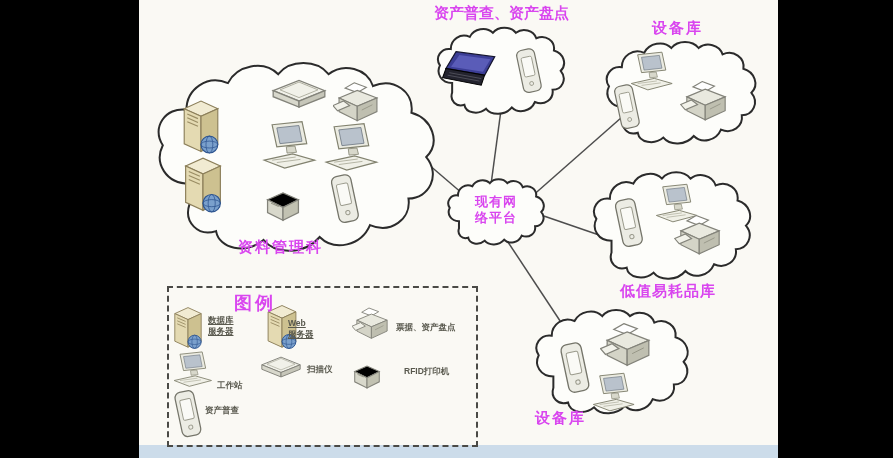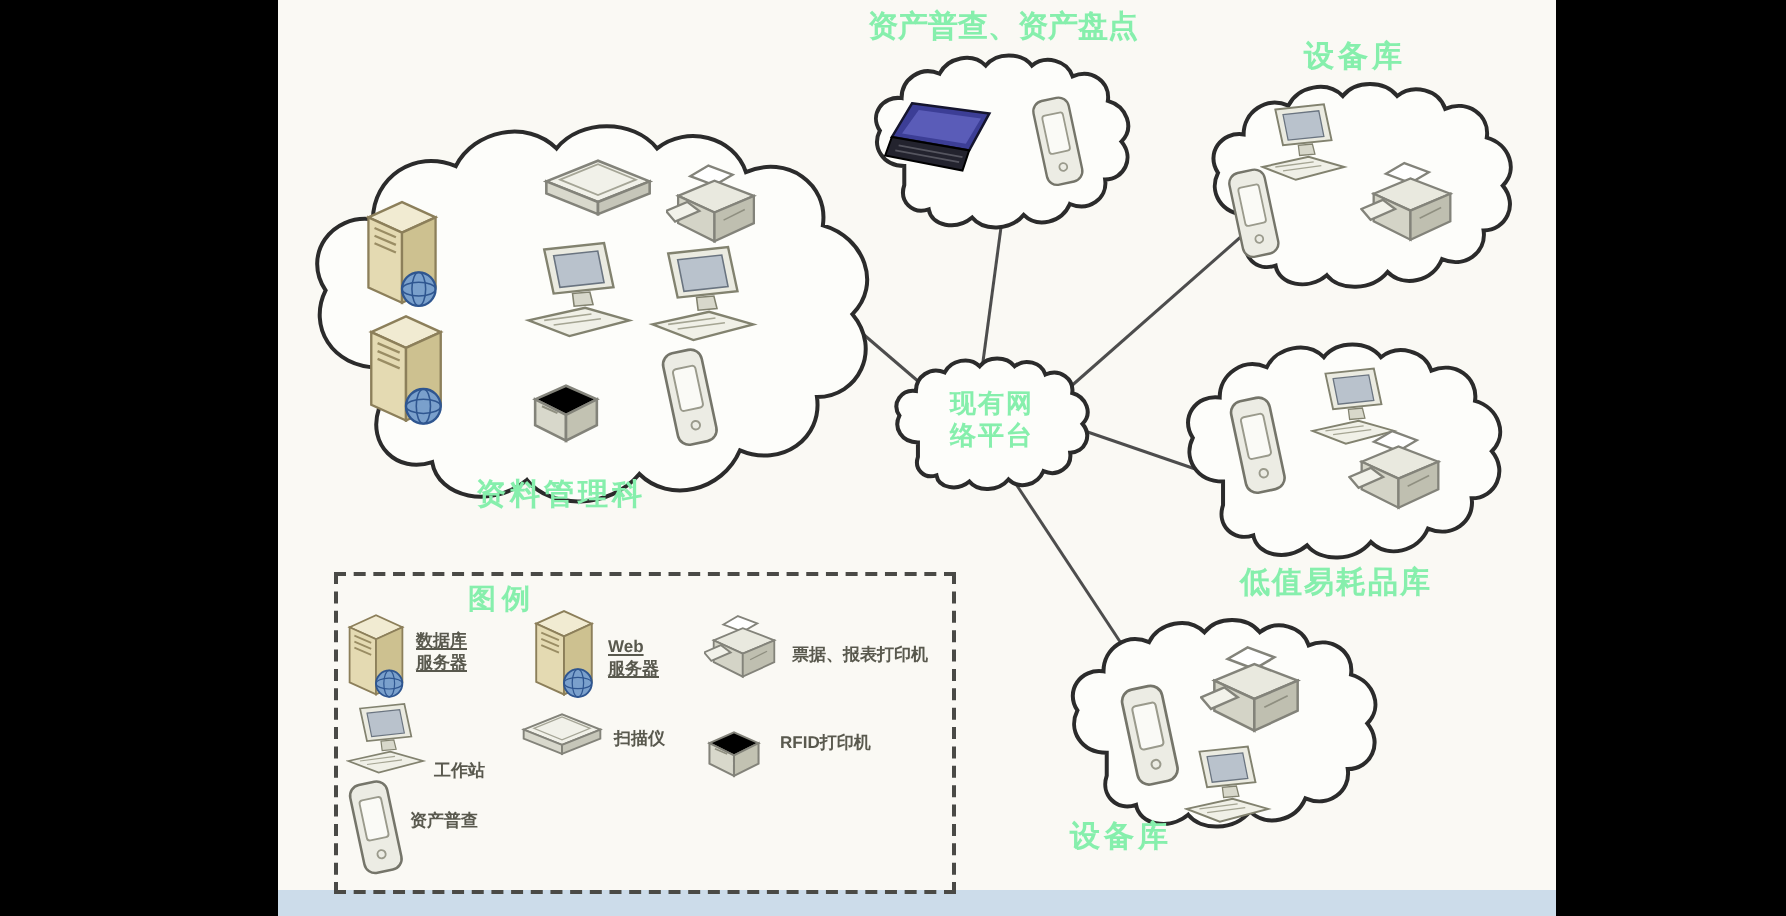--- a/index.html
+++ b/index.html
@@ -8,7 +8,7 @@
   #paper{position:absolute;left:139px;top:0;width:639px;height:458px;background:#faf9f4;}
   #bottom-strip{position:absolute;left:0;bottom:0;width:100%;height:13px;background:#ccdcea;}
   #diagram-svg{position:absolute;left:0;top:0;width:893px;height:458px;z-index:2;}
-  .lbl{position:absolute;z-index:3;color:#86efac;font-weight:bold;white-space:nowrap;}
+  .lbl{position:absolute;z-index:3;color:#d946ef;font-weight:bold;white-space:nowrap;}
   .lbl-big{font-size:15px;letter-spacing:2px;}
   .lbl-net{font-size:13px;line-height:1.2;text-align:center;letter-spacing:1px;}
   .lbl-net span{display:block;}

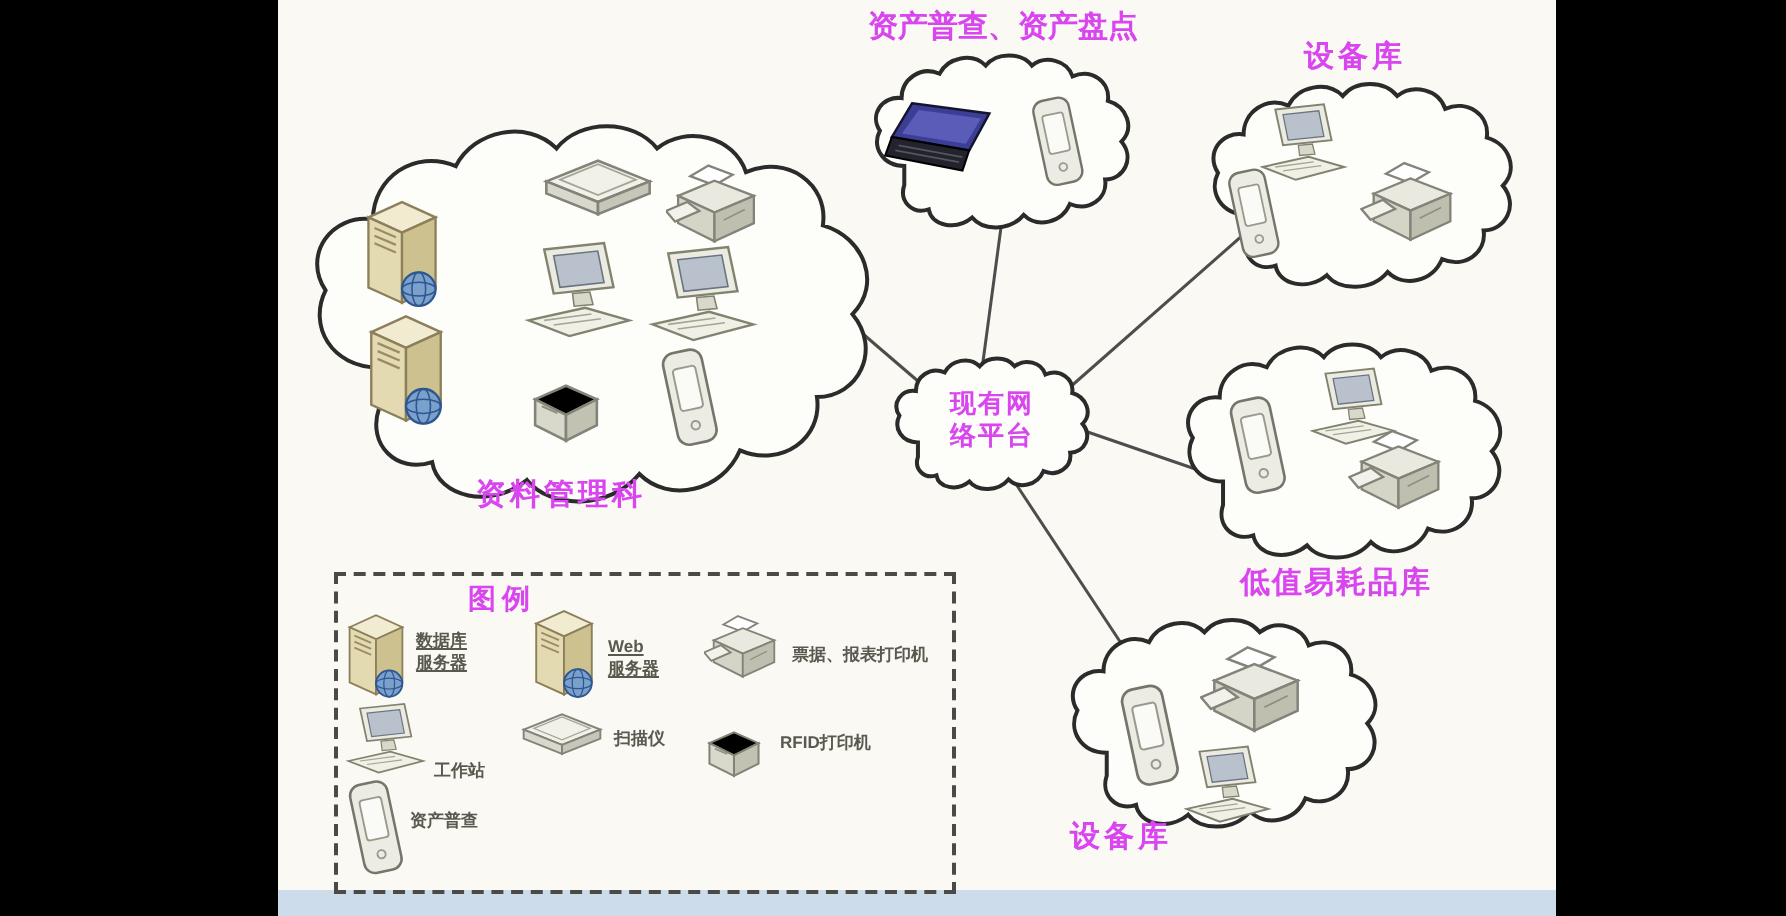--- a/index.html
+++ b/index.html
@@ -14,7 +14,7 @@
   .lbl-net span{display:block;}
   .legend-box{position:absolute;left:167px;top:286px;width:311px;height:161px;
               border:2px dashed #4a4a46;z-index:2;box-sizing:border-box;}
-  .legend-title{font-size:14px;letter-spacing:3px;}
+  .legend-title{font-size:18px;letter-spacing:3px;}
   .llbl{position:absolute;z-index:3;color:#59594e;font-size:8.5px;line-height:1.35;font-weight:bold;}
   .llbl span{display:block;text-decoration:underline;}
 </style>

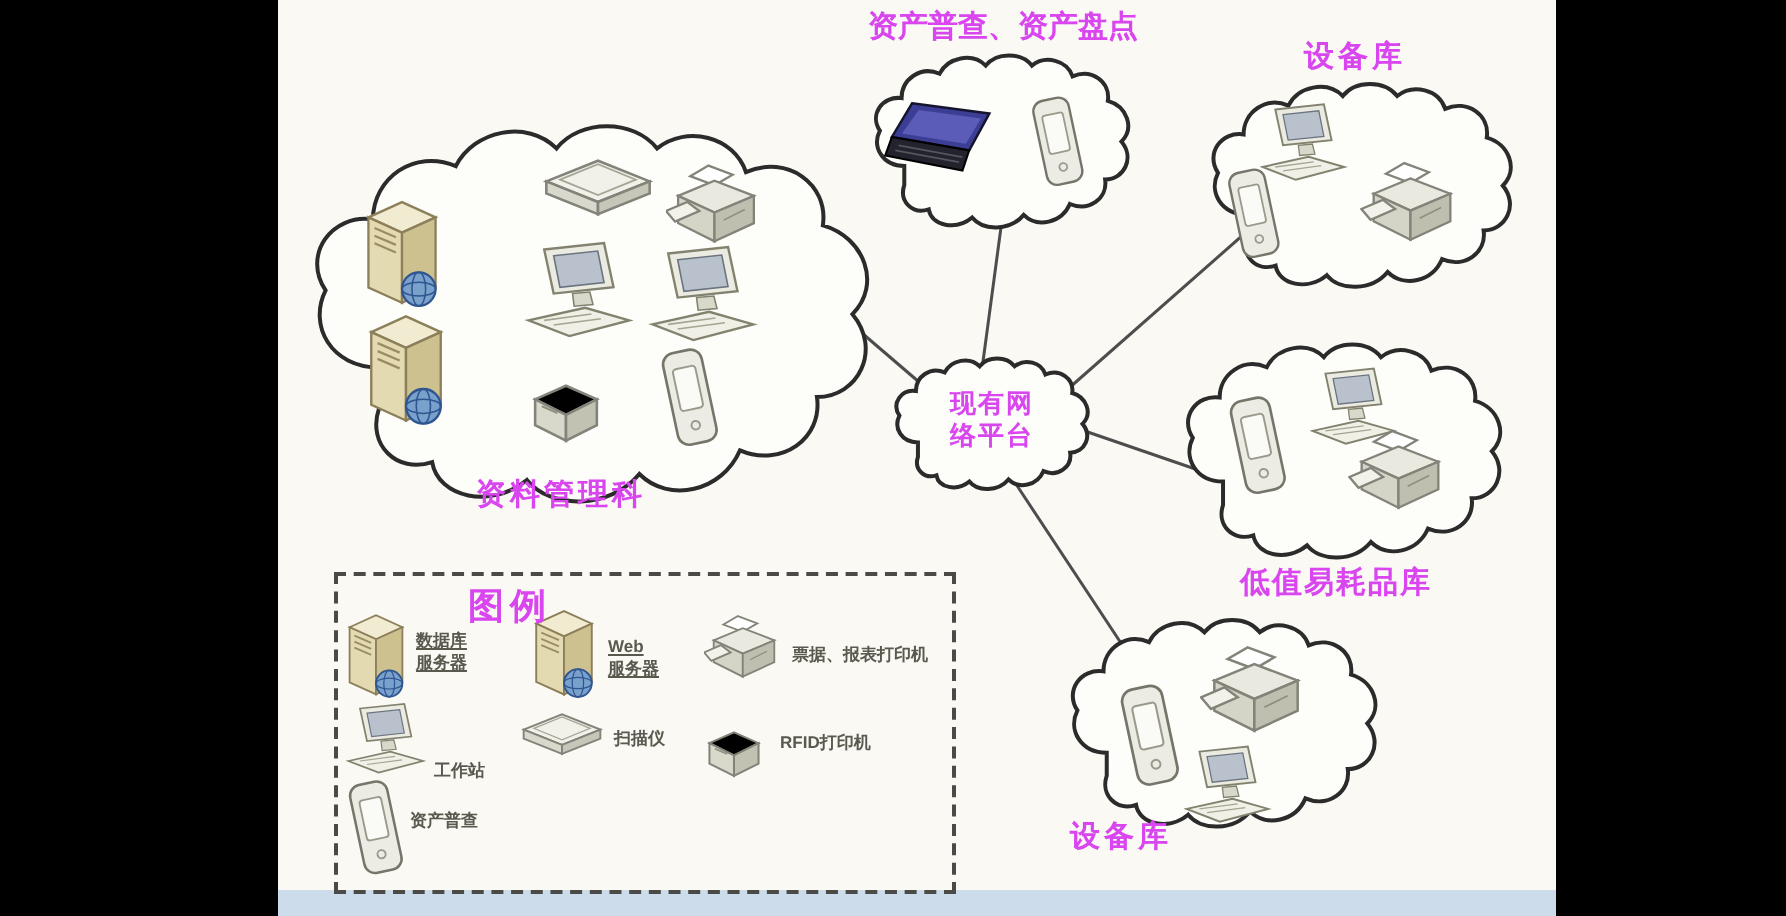--- a/index.html
+++ b/index.html
@@ -155,7 +155,7 @@
     <span>数据库</span>
     <span>服务器</span>
   </div>
-  <div class="llbl" style="left:304px;top:318px;">
+  <div class="llbl" style="left:288px;top:318px;">
     <span>Web</span>
     <span>服务器</span>
   </div>

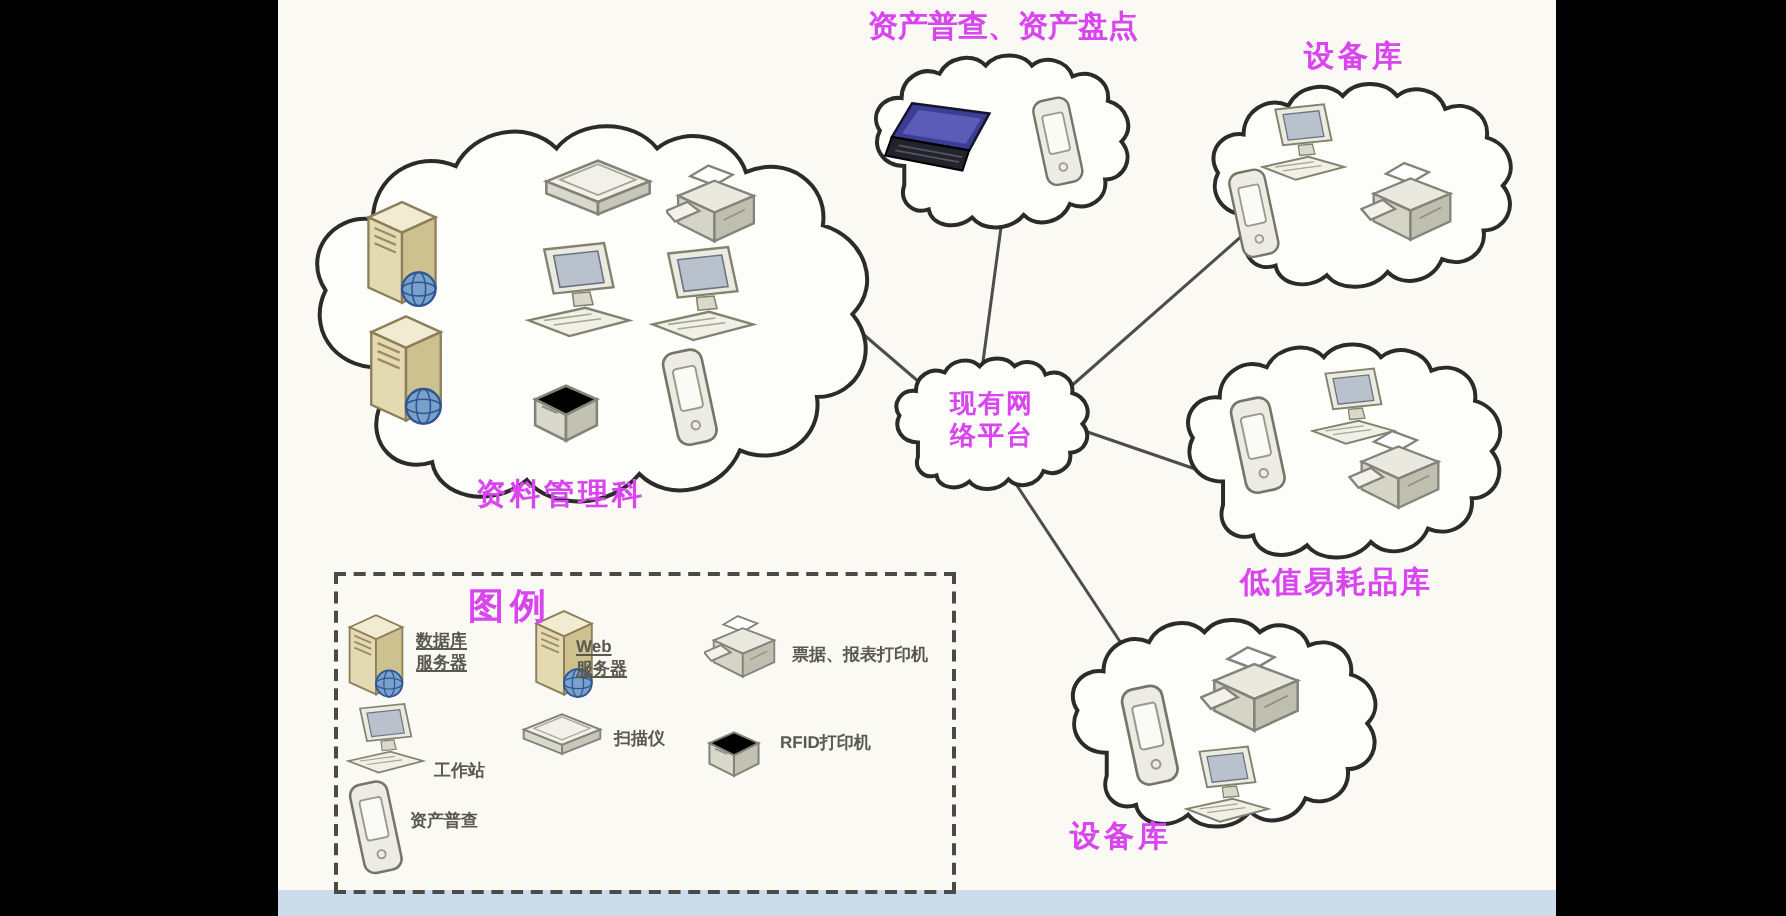--- a/index.html
+++ b/index.html
@@ -159,7 +159,7 @@
     <span>Web</span>
     <span>服务器</span>
   </div>
-  <div class="llbl" style="left:396px;top:322px;">票据、报表打印机</div>
+  <div class="llbl" style="left:396px;top:322px;">票据、资产盘点</div>
   <div class="llbl" style="left:217px;top:364px;margin-top:16px;">工作站</div>
   <div class="llbl" style="left:307px;top:364px;">扫描仪</div>
   <div class="llbl" style="left:390px;top:366px;">RFID打印机</div>

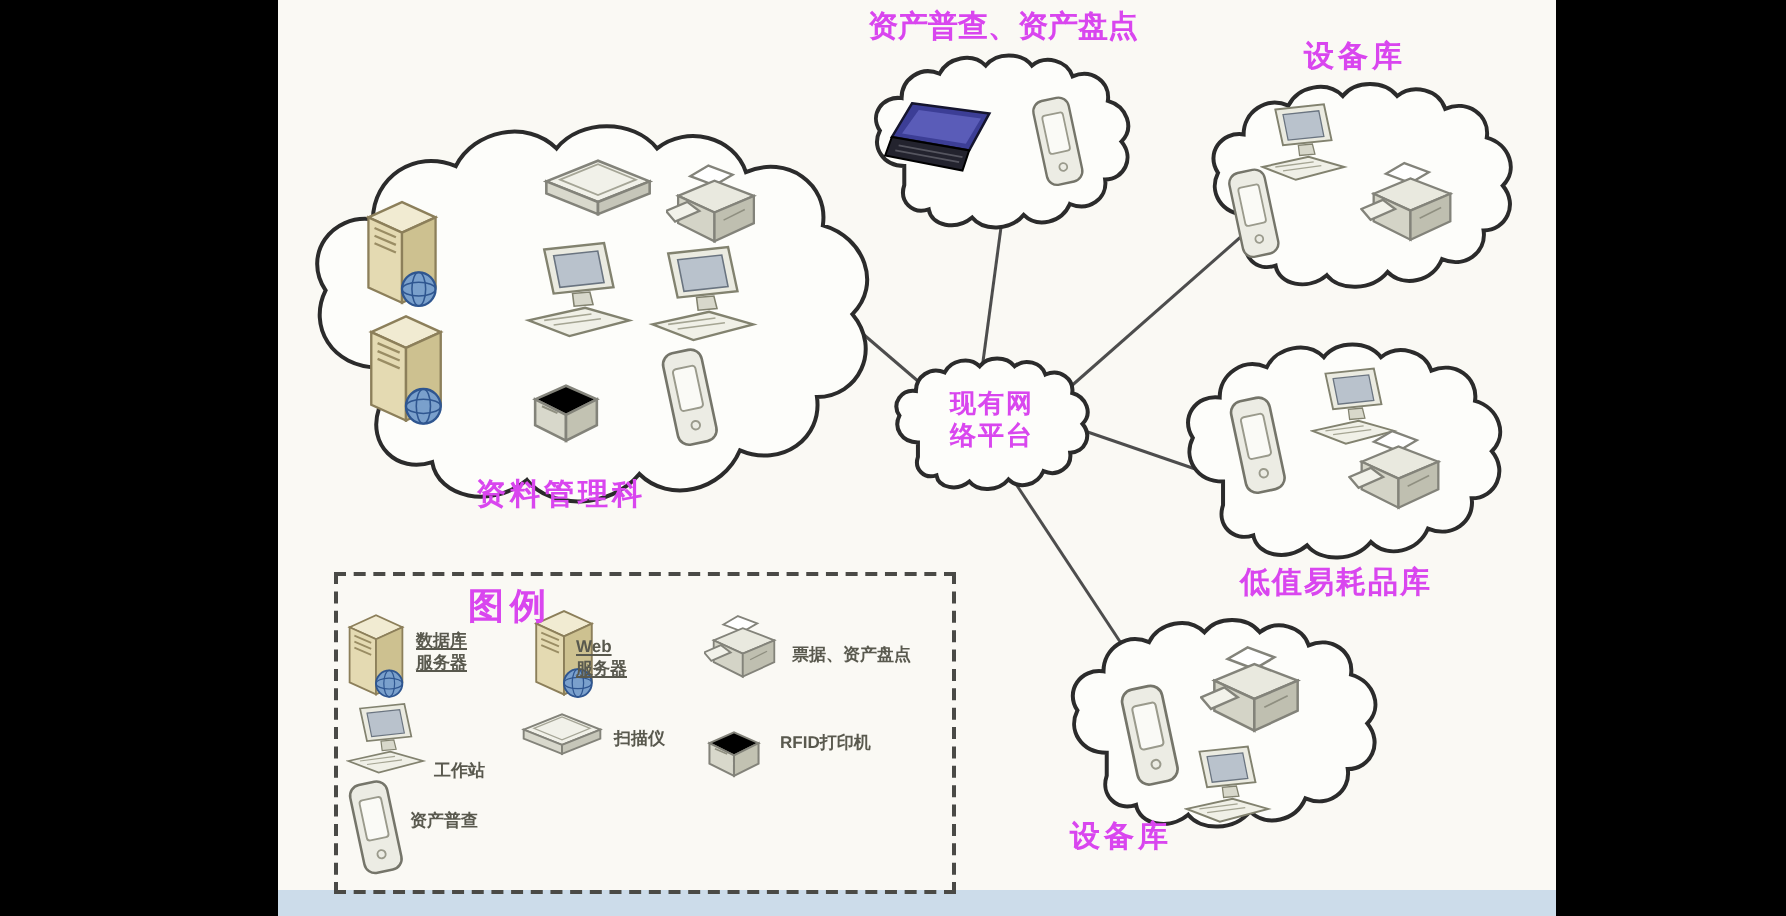--- a/index.html
+++ b/index.html
@@ -162,7 +162,7 @@
   <div class="llbl" style="left:396px;top:322px;">票据、资产盘点</div>
   <div class="llbl" style="left:217px;top:364px;margin-top:16px;">工作站</div>
   <div class="llbl" style="left:307px;top:364px;">扫描仪</div>
-  <div class="llbl" style="left:390px;top:366px;">RFID打印机</div>
+  <div class="llbl" style="left:404px;top:366px;">RFID打印机</div>
   <div class="llbl" style="left:205px;top:405px;">资产普查</div>
 </div>
 

